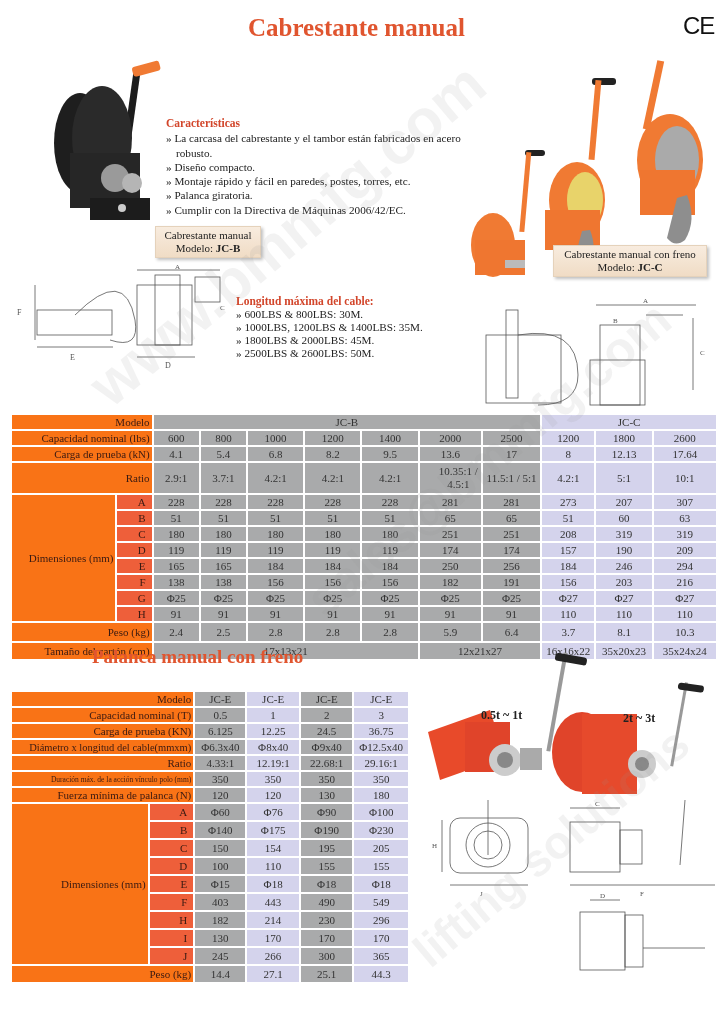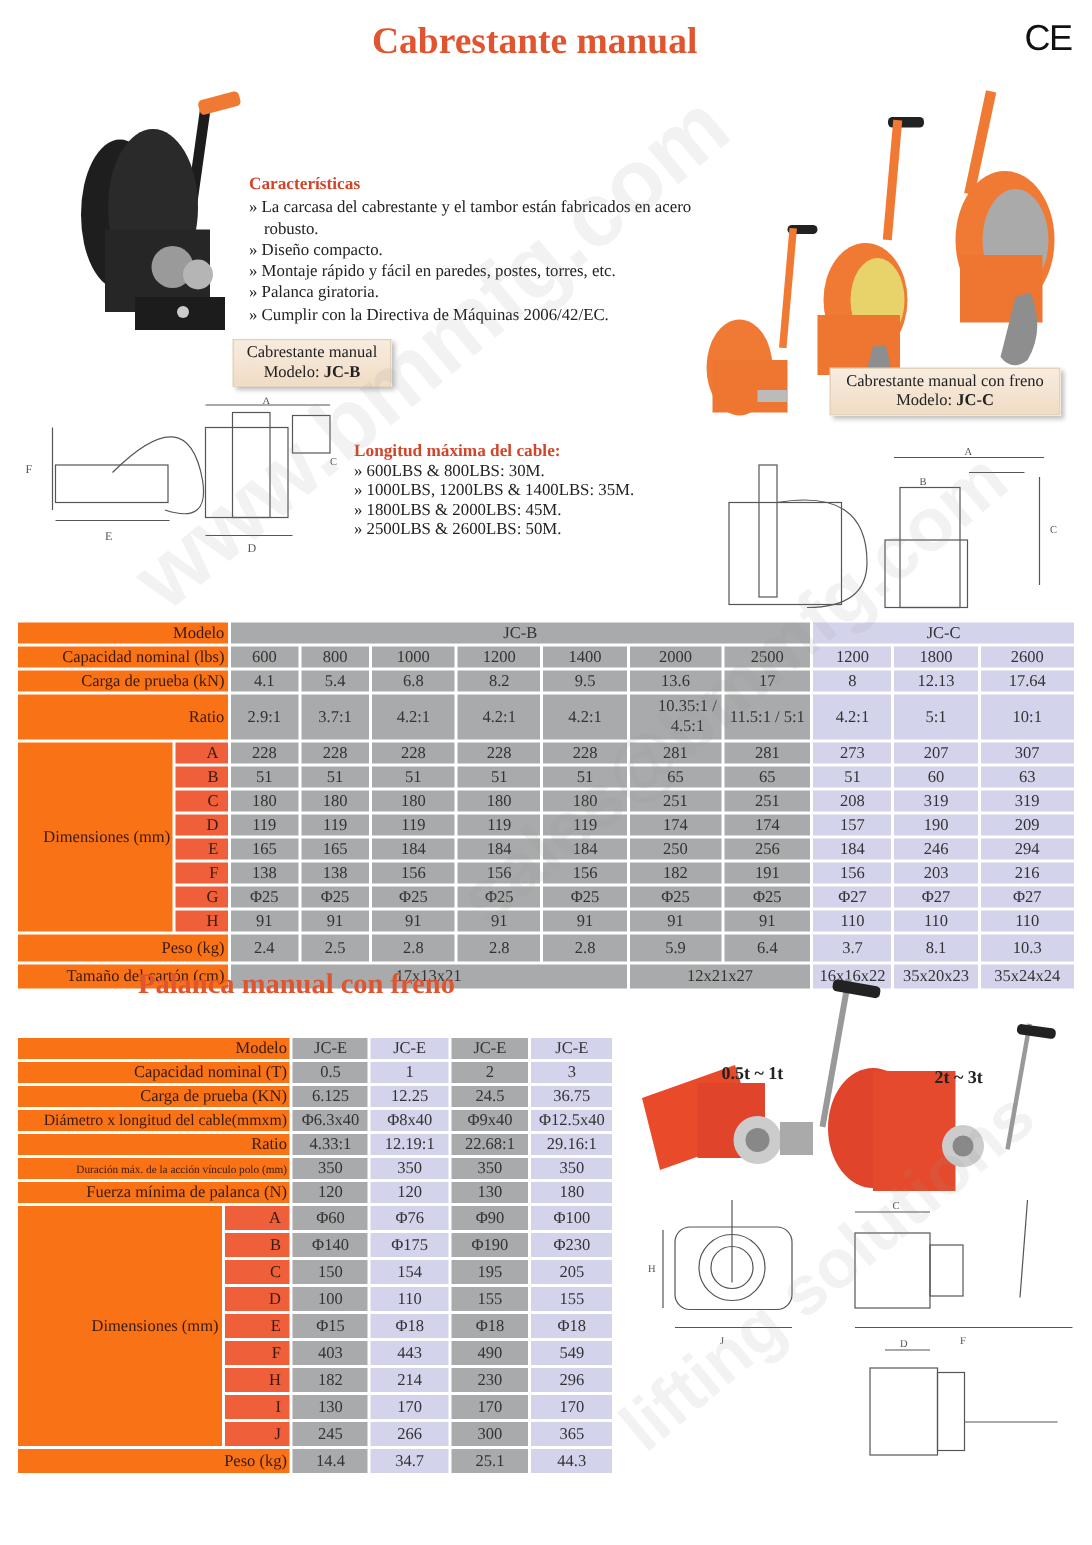--- a/index.html
+++ b/index.html
@@ -465,7 +465,7 @@
   <tr style="height:16px;">
     <td class="lab" colspan="2">Peso (kg)</td>
     <td class="g">14.4</td>
-    <td class="p">34.7</td>
+    <td class="p">27.1</td>
     <td class="g">25.1</td>
     <td class="p">44.3</td>
   </tr>

